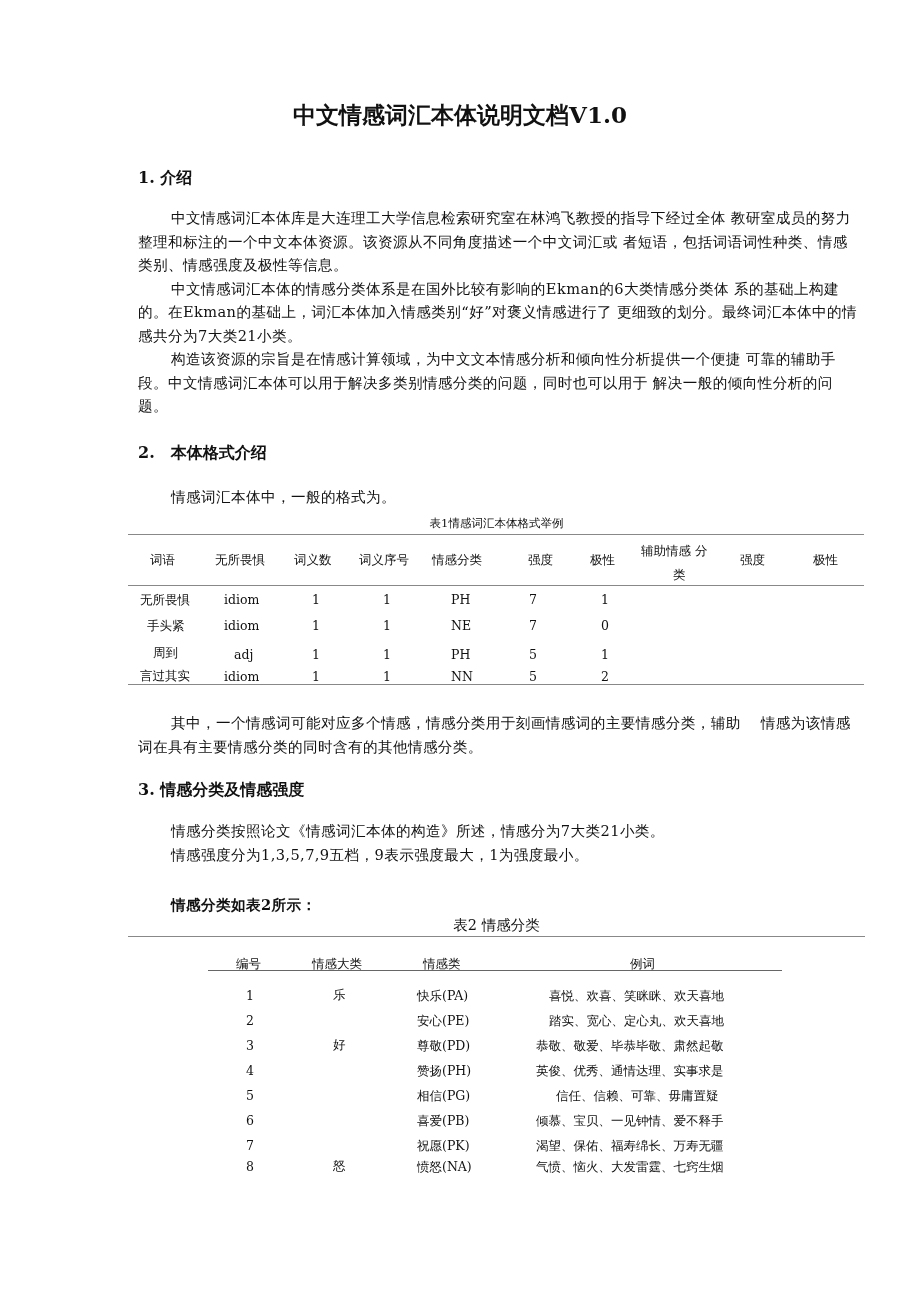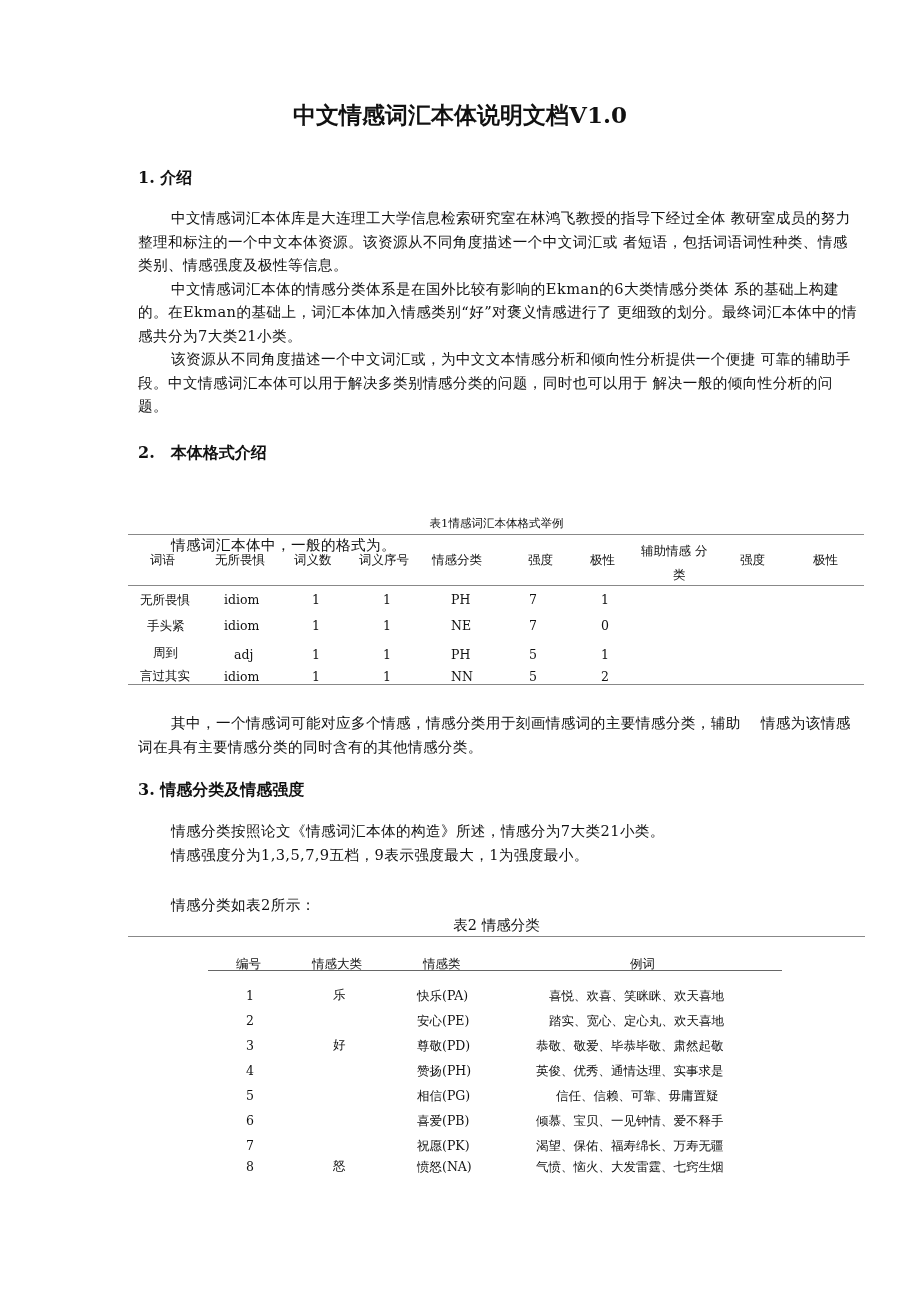--- a/index.html
+++ b/index.html
@@ -24,7 +24,7 @@
 <div class="abs para" style="top:206px;">
   <p>中文情感词汇本体库是大连理工大学信息检索研究室在林鸿飞教授的指导下经过全体 教研室成员的努力整理和标注的一个中文本体资源。该资源从不同角度描述一个中文词汇或 者短语，包括词语词性种类、情感类别、情感强度及极性等信息。</p>
   <p>中文情感词汇本体的情感分类体系是在国外比较有影响的Ekman的6大类情感分类体 系的基础上构建的。在Ekman的基础上，词汇本体加入情感类别“好”对褒义情感进行了 更细致的划分。最终词汇本体中的情感共分为7大类21小类。</p>
-  <p>该资源从不同角度描述一个中文词汇或，为中文文本情感分析和倾向性分析提供一个便捷 可靠的辅助手段。中文情感词汇本体可以用于解决多类别情感分类的问题，同时也可以用于 解决一般的倾向性分析的问题。</p>
+  <p>构造该资源的宗旨是在情感计算领域，为中文文本情感分析和倾向性分析提供一个便捷 可靠的辅助手段。中文情感词汇本体可以用于解决多类别情感分类的问题，同时也可以用于 解决一般的倾向性分析的问题。</p>
 </div>
 
 <div class="abs h" style="left:138px; top:443px;">2.　本体格式介绍</div>

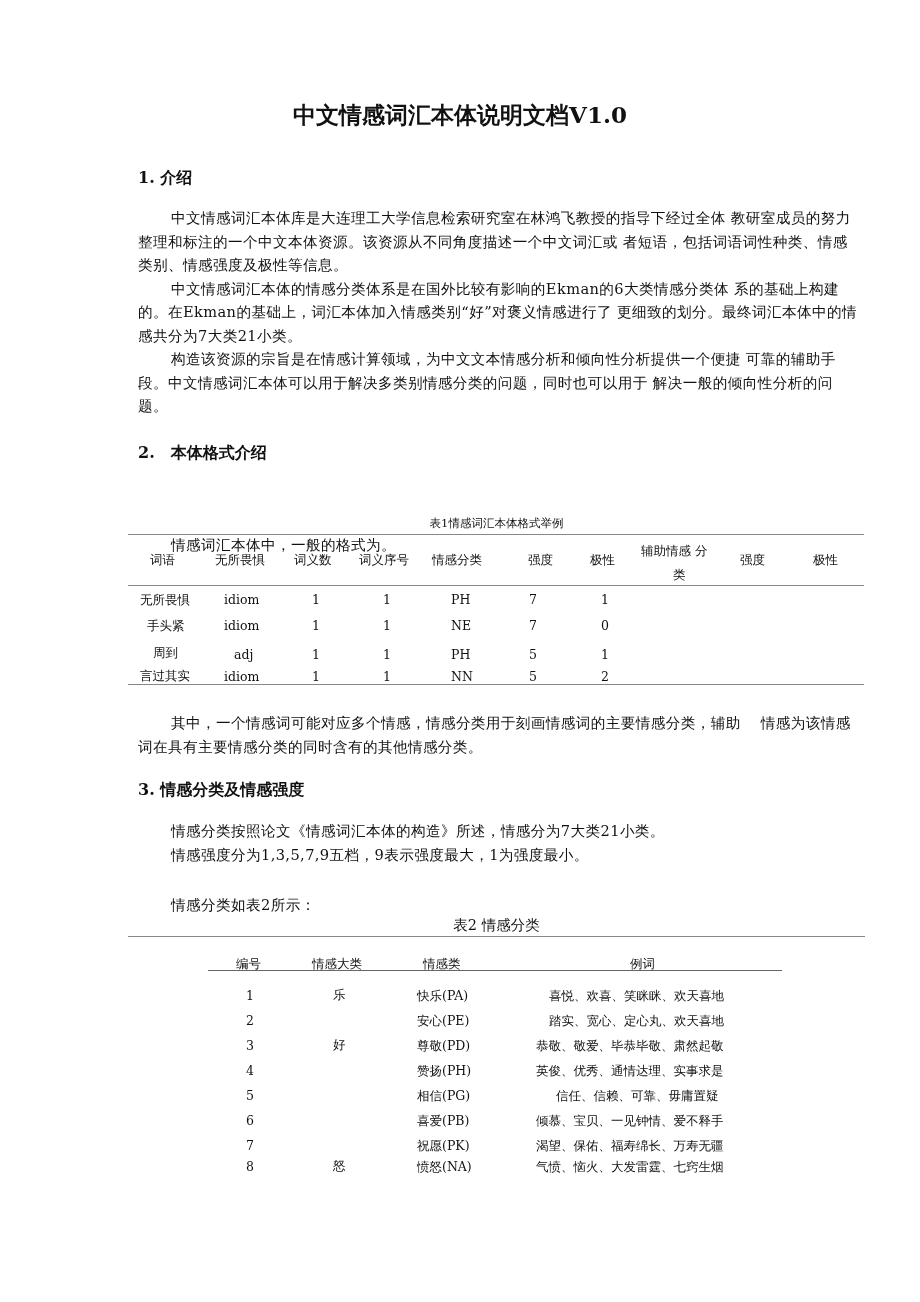--- a/index.html
+++ b/index.html
@@ -28,7 +28,7 @@
 </div>
 
 <div class="abs h" style="left:138px; top:443px;">2.　本体格式介绍</div>
-<div class="abs para" style="top:485px;margin-top:48px;">
+<div class="abs para" style="top:485px;">
   <p>情感词汇本体中，一般的格式为。</p>
 </div>
 

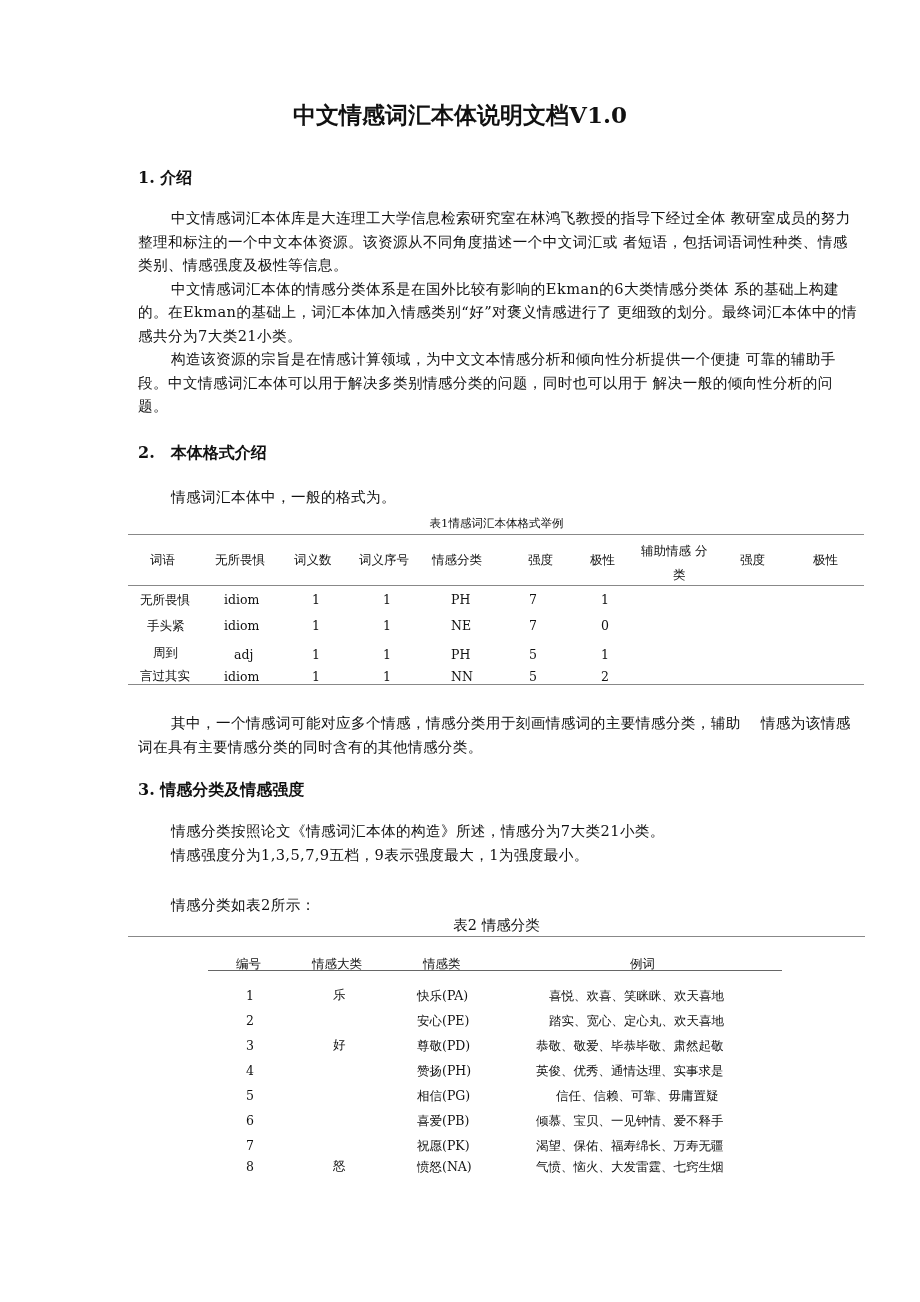--- a/index.html
+++ b/index.html
@@ -91,7 +91,7 @@
   <div>情感分类按照论文《情感词汇本体的构造》所述，情感分为7大类21小类。</div>
   <div>情感强度分为1,3,5,7,9五档，9表示强度最大，1为强度最小。</div>
 </div>
-<div class="abs para" style="top:893px; left:171px; width:690px;">情感分类如表2所示：</div>
+<div class="abs para" style="top:893px; left:171px; width:690px;font-weight:bold;">情感分类如表2所示：</div>
 
 <div class="abs caption" style="left:128px; width:737px; top:916px; font-size:14.5px;">表2 情感分类</div>
 <div class="line" style="left:128px; width:737px; top:936px;"></div>

